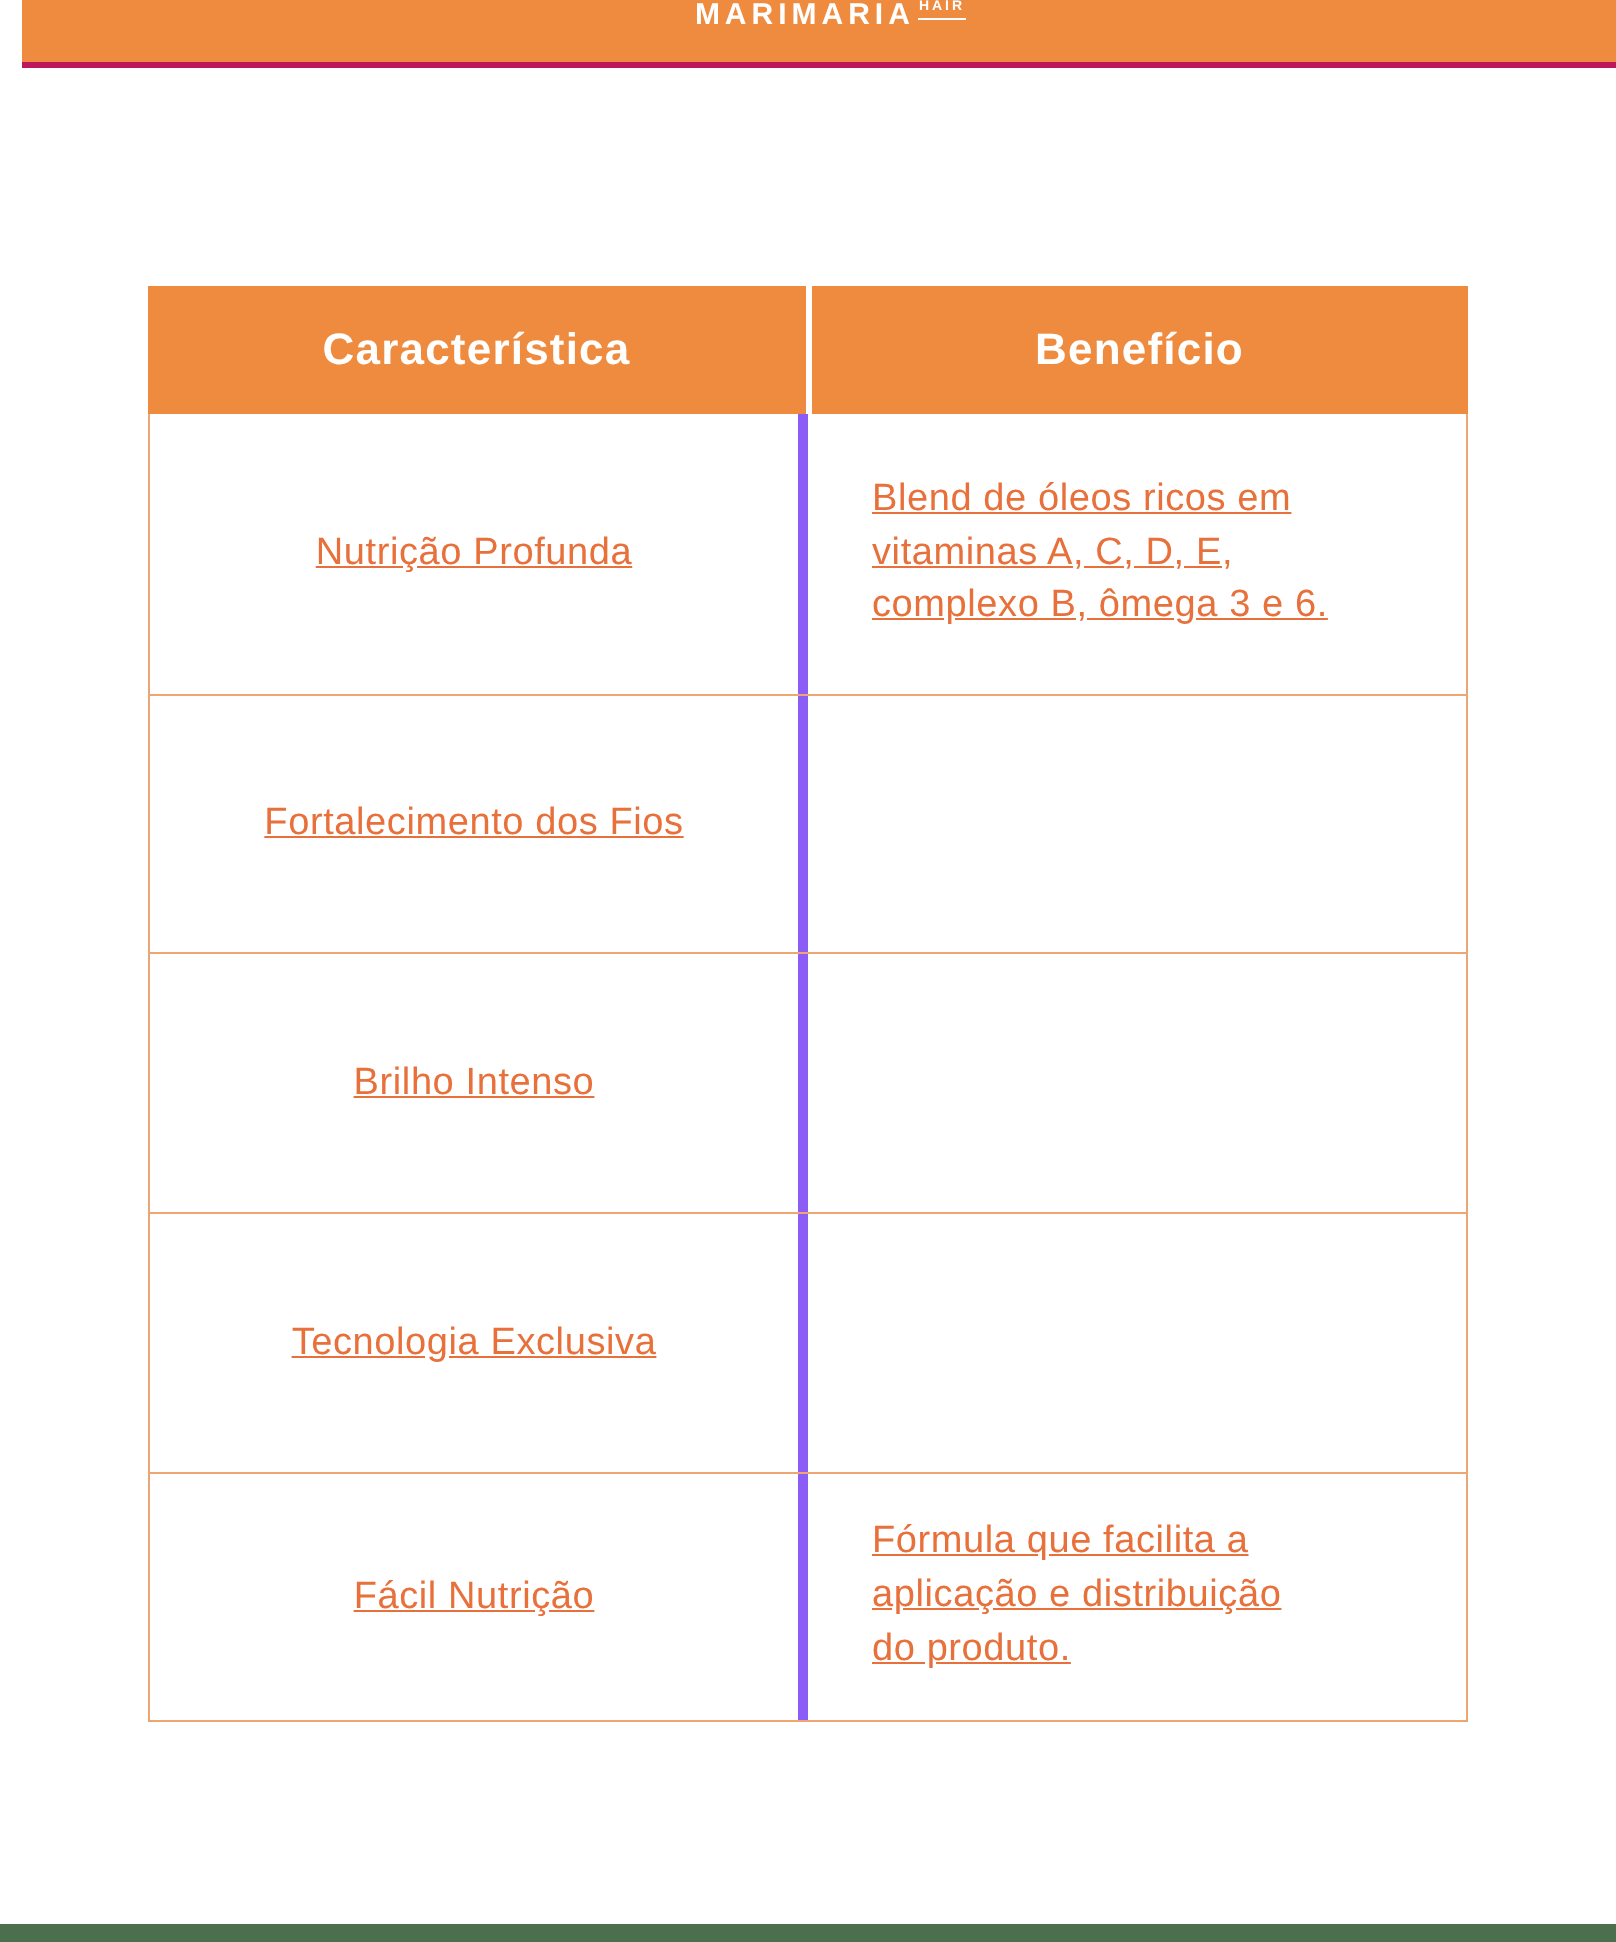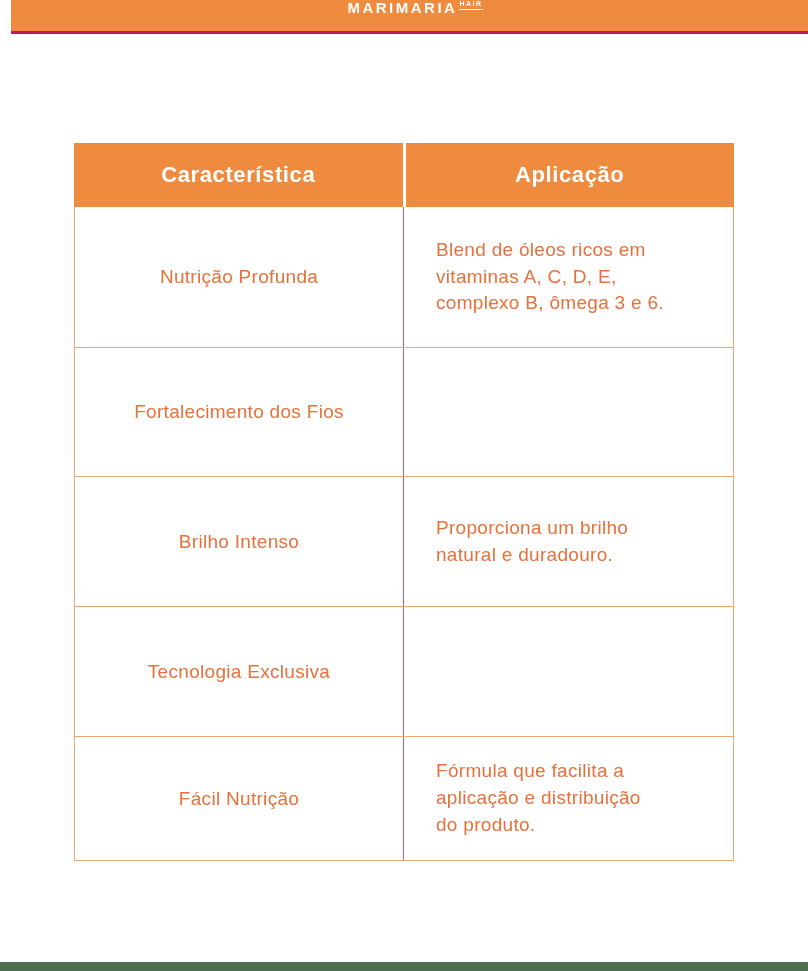--- a/index.html
+++ b/index.html
@@ -86,7 +86,7 @@
 <main class="table">
   <div class="thead">
     <div class="th">Característica</div>
-    <div class="th">Aplicação</div>
+    <div class="th">Benefício</div>
   </div>
   <div class="tbody">
     <div class="tr">

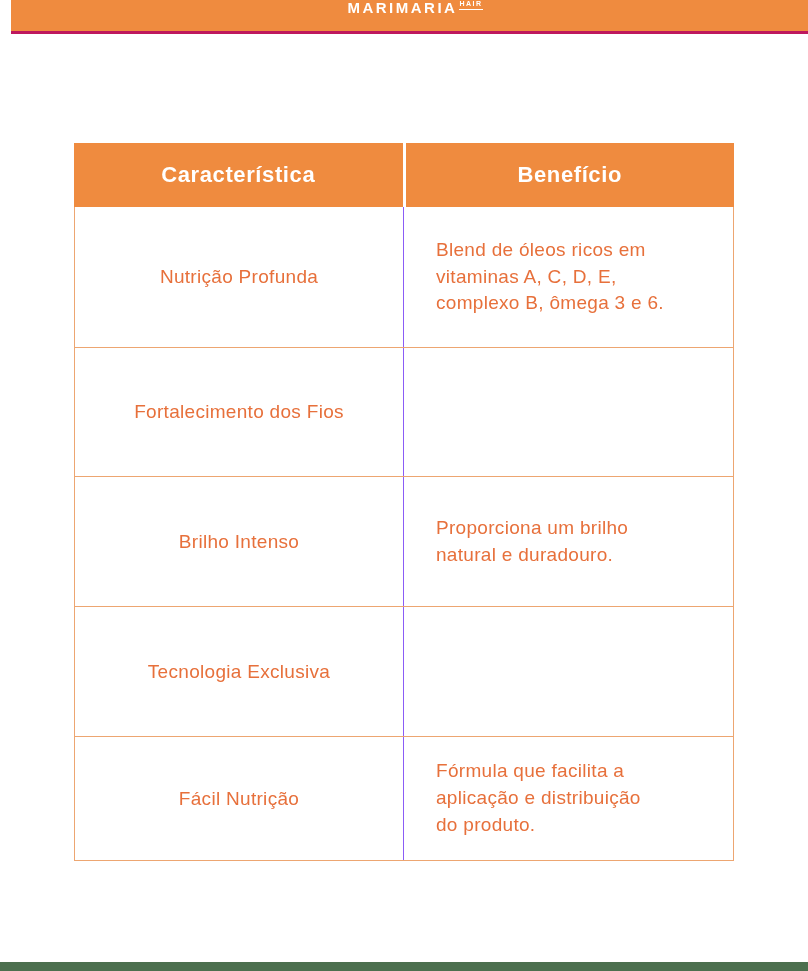--- a/index.html
+++ b/index.html
@@ -51,7 +51,7 @@
   .tr:nth-child(3) { height: 130px; }
   .tr:nth-child(4) { height: 130px; }
   .tr:nth-child(5) { height: 123px; }
-  .td { width: 50%; }
+  .td { width: 50%; text-decoration: underline; }
   .feature {
     border-right: 1px solid #8b5cf6;
     display: flex; align-items: center; justify-content: center;

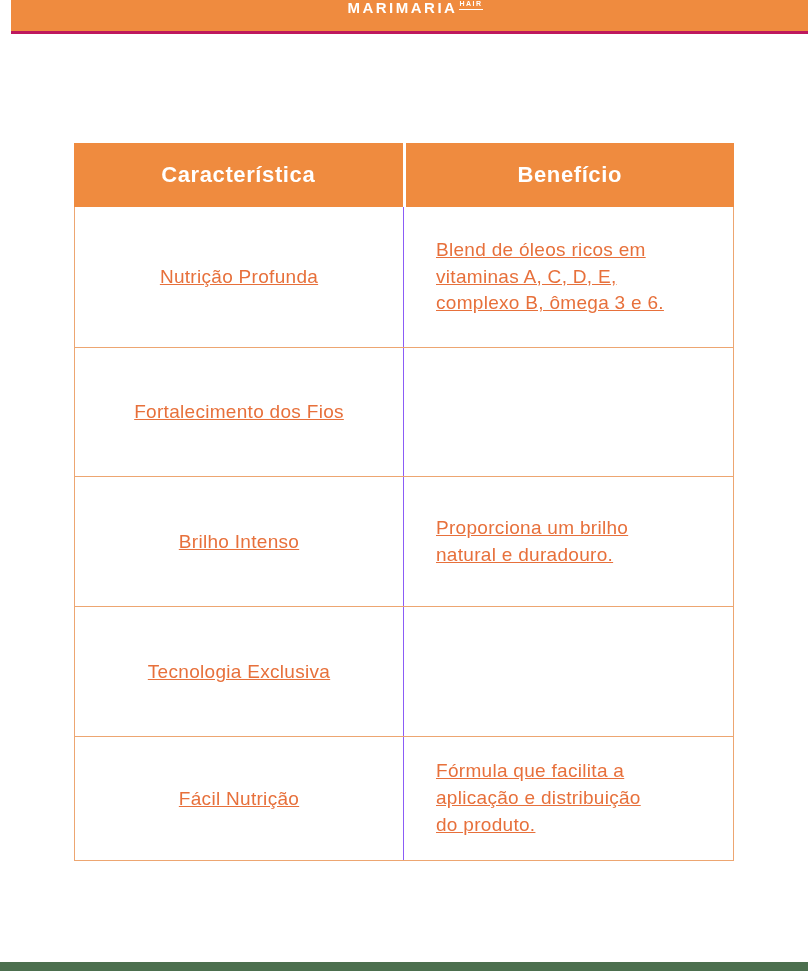--- a/index.html
+++ b/index.html
@@ -53,7 +53,7 @@
   .tr:nth-child(5) { height: 123px; }
   .td { width: 50%; text-decoration: underline; }
   .feature {
-    border-right: 1px solid #8b5cf6;
+    border-right: 5px solid #8b5cf6;
     display: flex; align-items: center; justify-content: center;
     text-align: center;
     color: #E7703B; font-size: 19px; letter-spacing: 0.3px;

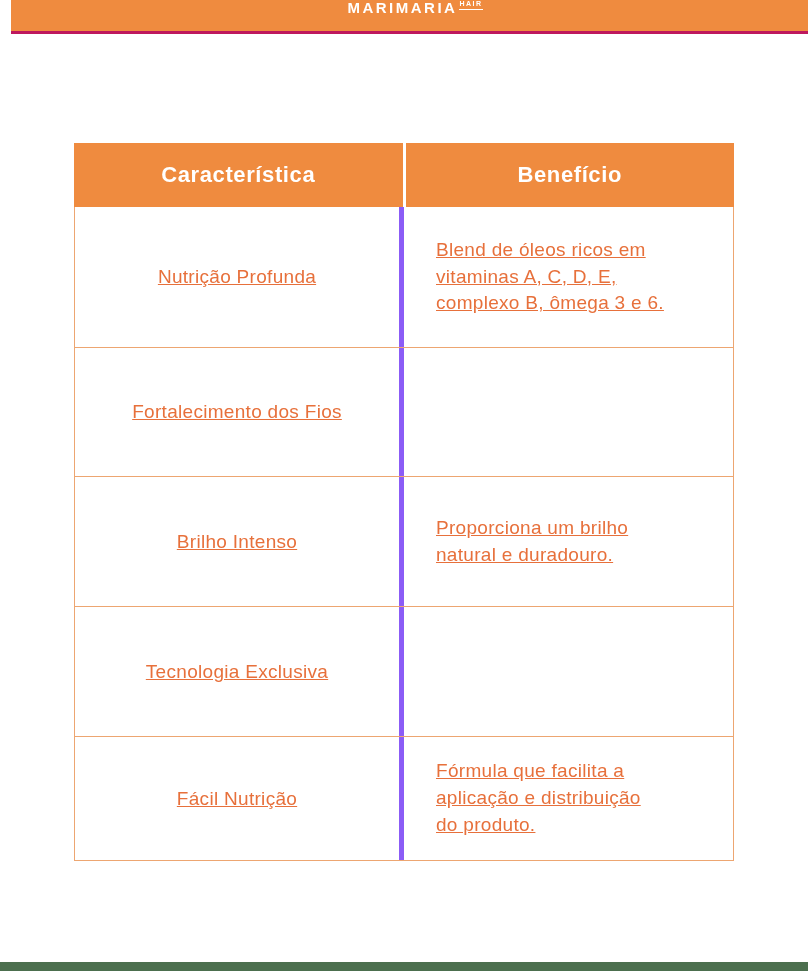--- a/index.html
+++ b/index.html
@@ -100,8 +100,6 @@
     </div>
     <div class="tr">
       <div class="td feature">Brilho Intenso</div>
-      <div class="td benefit">Proporciona um brilho
-natural e duradouro.</div>
     </div>
     <div class="tr">
       <div class="td feature">Tecnologia Exclusiva</div>

